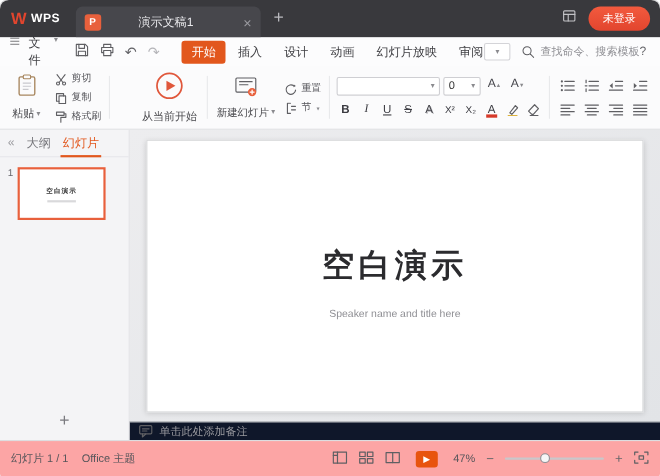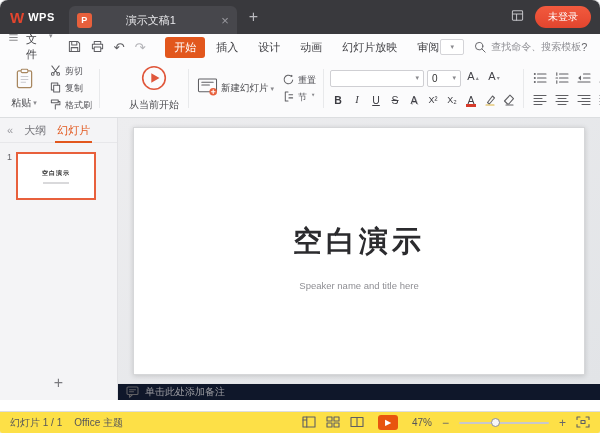--- a/index.html
+++ b/index.html
@@ -50,7 +50,7 @@
   .grp-play { width:62px;margin-left:20px; }
   .rlabel { font-size:10px; color:#4a4a4e; display:flex; align-items:center; gap:2px; white-space:nowrap; }
   .cutcol { display:flex; flex-direction:column; justify-content:center; gap:4px; padding:0 4px; flex:none; }
-  .smallbtn { display:flex; align-items:flex-start; gap:4px; font-size:9px; color:#55555a; white-space:nowrap;font-family:Liberation Mono, monospace; }
+  .smallbtn { display:flex; align-items:flex-end; gap:4px; font-size:9px; color:#55555a; white-space:nowrap;font-family:Liberation Mono, monospace; }
   .grp-slides { display:flex; align-items:center; flex:none; }
   .bigbtn { display:flex; flex-direction:row; align-items:center; justify-content:center; gap:3px; padding:0 5px; }
   .bigbtn .rlabel { font-size:9.5px; }

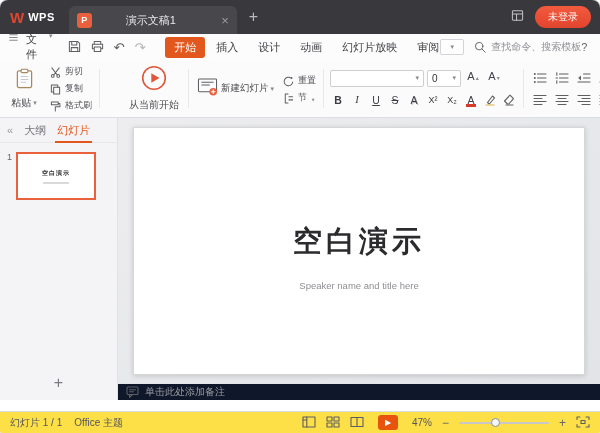--- a/index.html
+++ b/index.html
@@ -52,7 +52,7 @@
   .cutcol { display:flex; flex-direction:column; justify-content:center; gap:4px; padding:0 4px; flex:none; }
   .smallbtn { display:flex; align-items:flex-end; gap:4px; font-size:9px; color:#55555a; white-space:nowrap;font-family:Liberation Mono, monospace; }
   .grp-slides { display:flex; align-items:center; flex:none; }
-  .bigbtn { display:flex; flex-direction:row; align-items:center; justify-content:center; gap:3px; padding:0 5px; }
+  .bigbtn { display:flex; flex-direction:column; align-items:center; justify-content:center; gap:3px; padding:0 5px; }
   .bigbtn .rlabel { font-size:9.5px; }
   .fg { display:flex; flex-direction:column; justify-content:center; gap:5px; padding:0 3px; flex:none; }
   .fg-row { display:flex; align-items:center; gap:3px; }

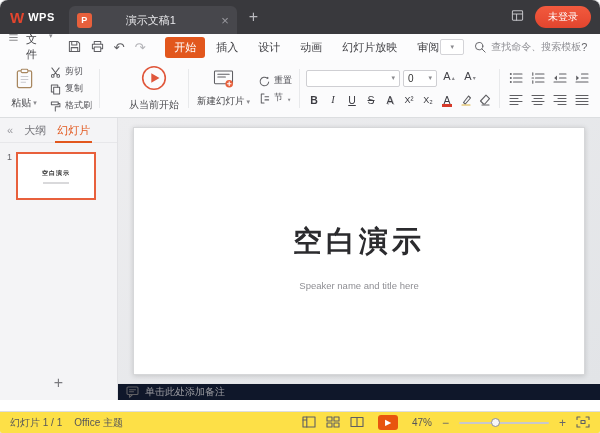--- a/index.html
+++ b/index.html
@@ -105,7 +105,7 @@
            align-items:center; gap:6px; padding-left:8px; font-size:10px; color:#9b9ba0; }
 
   
-  .statusbar { position:absolute; left:0; right:0; bottom:0; height:22px; background:#fde047;
+  .statusbar { position:absolute; left:0; right:0; bottom:0; height:33px; background:#fca5a5;
                border-top:1px solid #dddde0; display:flex; align-items:center; font-size:10px;
                color:#55555a; padding:0 10px; }
   .st-theme { margin-left:12px; }

